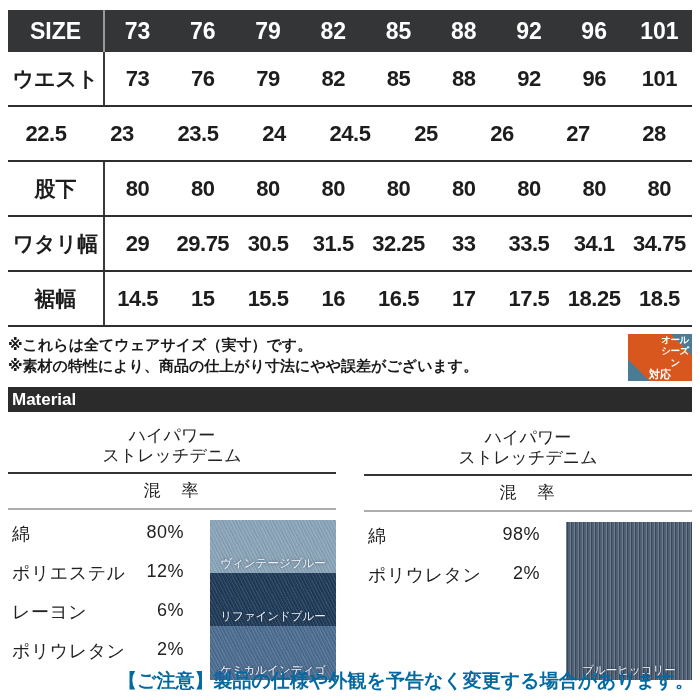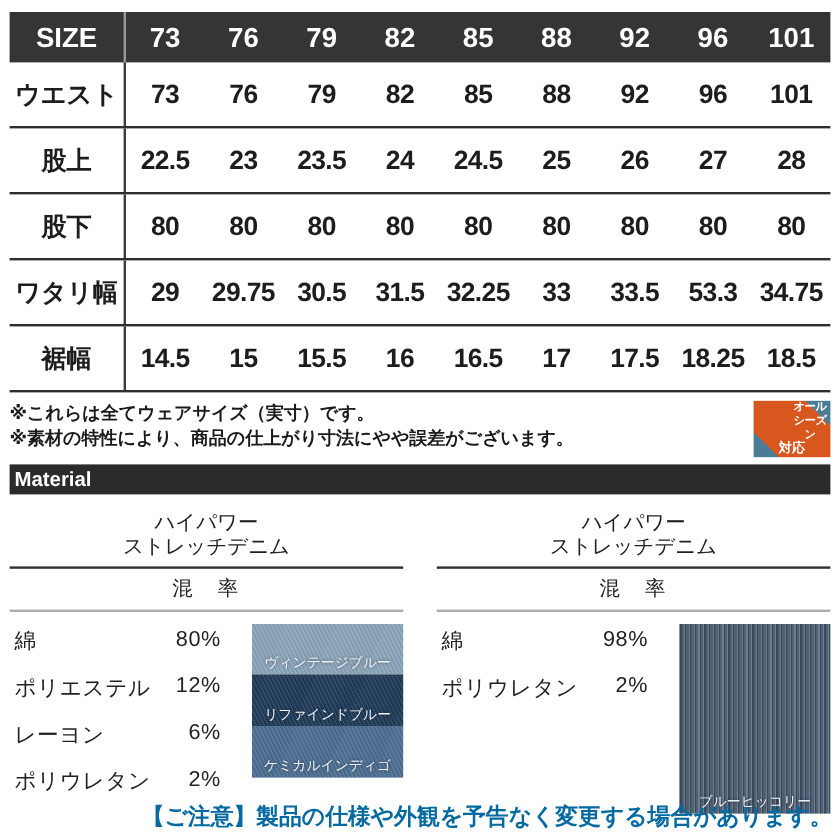--- a/index.html
+++ b/index.html
@@ -77,7 +77,6 @@
           <div class="data-cell">101</div>
         </div>
         <div class="trow">
-          <div class="label-cell">股上</div>
           <div class="data-cell">22.5</div>
           <div class="data-cell">23</div>
           <div class="data-cell">23.5</div>

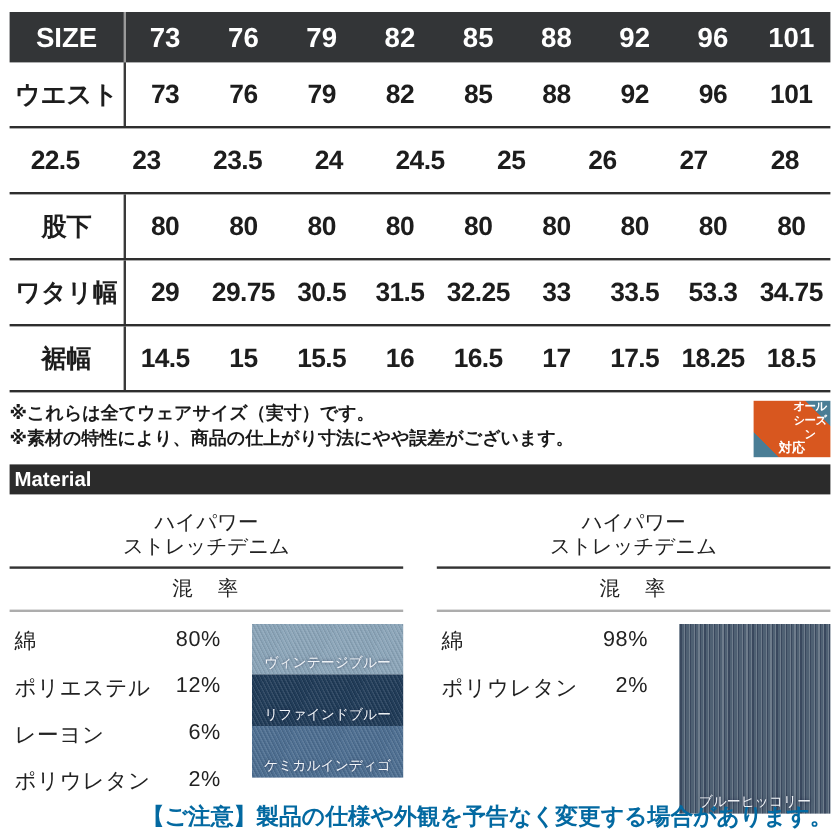--- a/index.html
+++ b/index.html
@@ -108,7 +108,7 @@
           <div class="data-cell">32.25</div>
           <div class="data-cell">33</div>
           <div class="data-cell">33.5</div>
-          <div class="data-cell">53.3</div>
+          <div class="data-cell">34.1</div>
           <div class="data-cell">34.75</div>
         </div>
         <div class="trow">

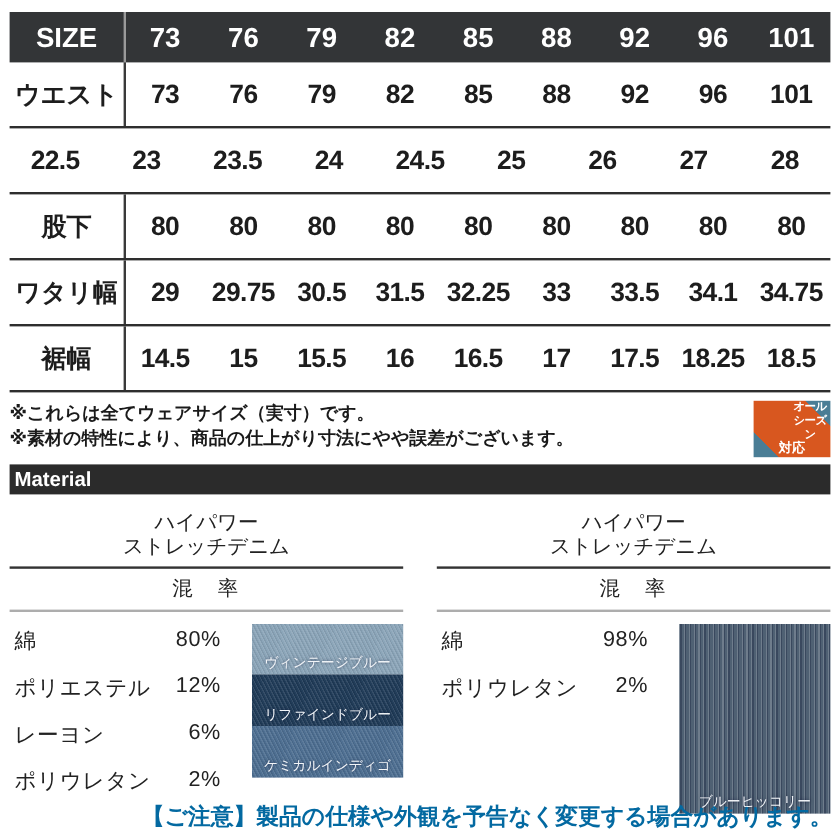--- a/index.html
+++ b/index.html
@@ -166,7 +166,7 @@
               <span class="comp-pct">2%</span>
             </div>
           </div>
-          <div class="swatch" style="height: 128px; border-radius: 12px;">
+          <div class="swatch" style="height: 160px; border-radius: 12px;">
             <div class="swatch-band tex-denim" style="background-color: rgb(138, 164, 184);">
               <div class="swatch-label">ヴィンテージブルー</div>
             </div>

